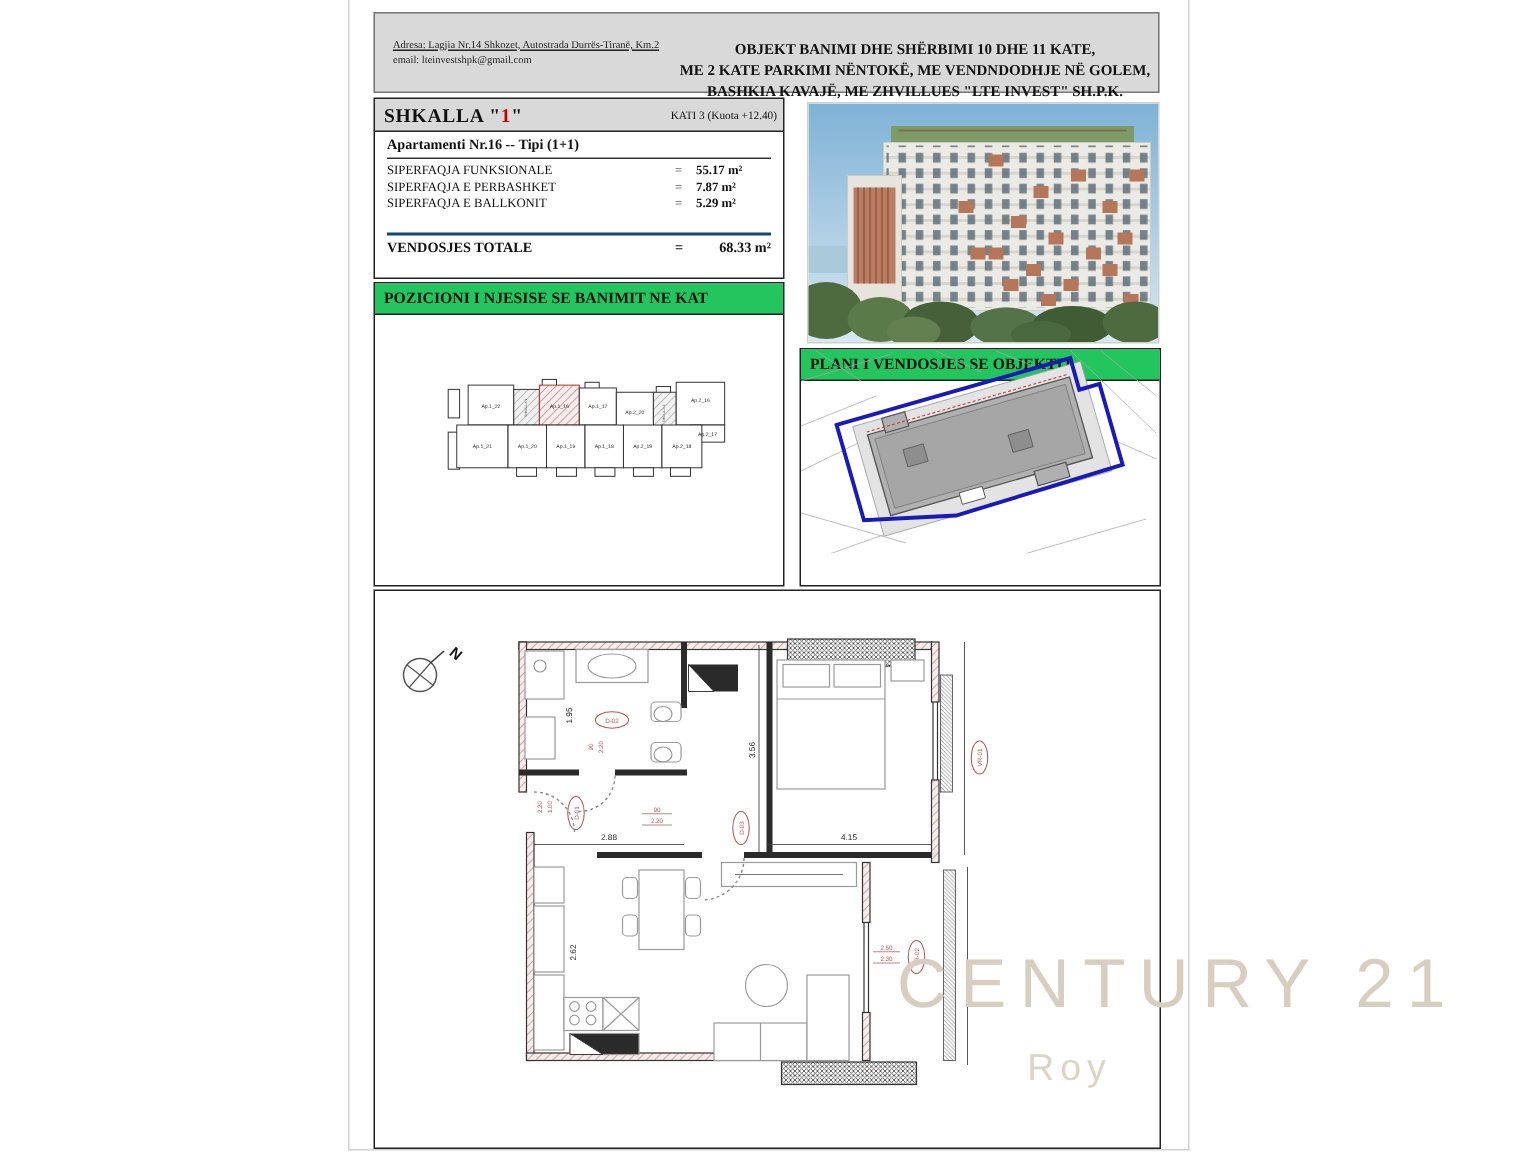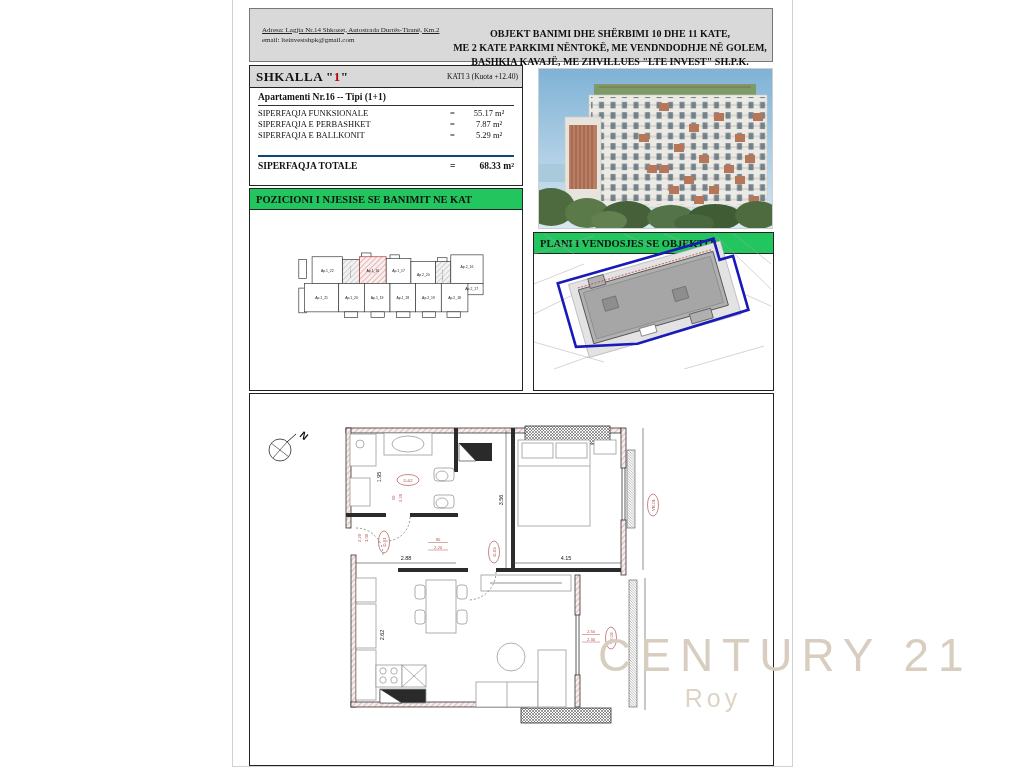--- a/index.html
+++ b/index.html
@@ -23,7 +23,7 @@
   .apt-line{font-size:9.5px;font-weight:bold;border-bottom:1px solid #333;padding-bottom:3px;margin-bottom:2px;}
   .area-rows{border-bottom:2px solid #0c4a6e;padding-bottom:14px;margin-bottom:4px;}
   .arow{display:grid;grid-template-columns:1fr 14px 50px;font-size:8.5px;line-height:11px;}
-  .arow .v{text-align:center;}
+  .arow .v{text-align:left;font-weight:bold;}
   .total-row{display:grid;grid-template-columns:1fr 14px 50px;font-size:9.5px;font-weight:bold;margin-top:2px;}
   .total-row .v{text-align:right;}
   

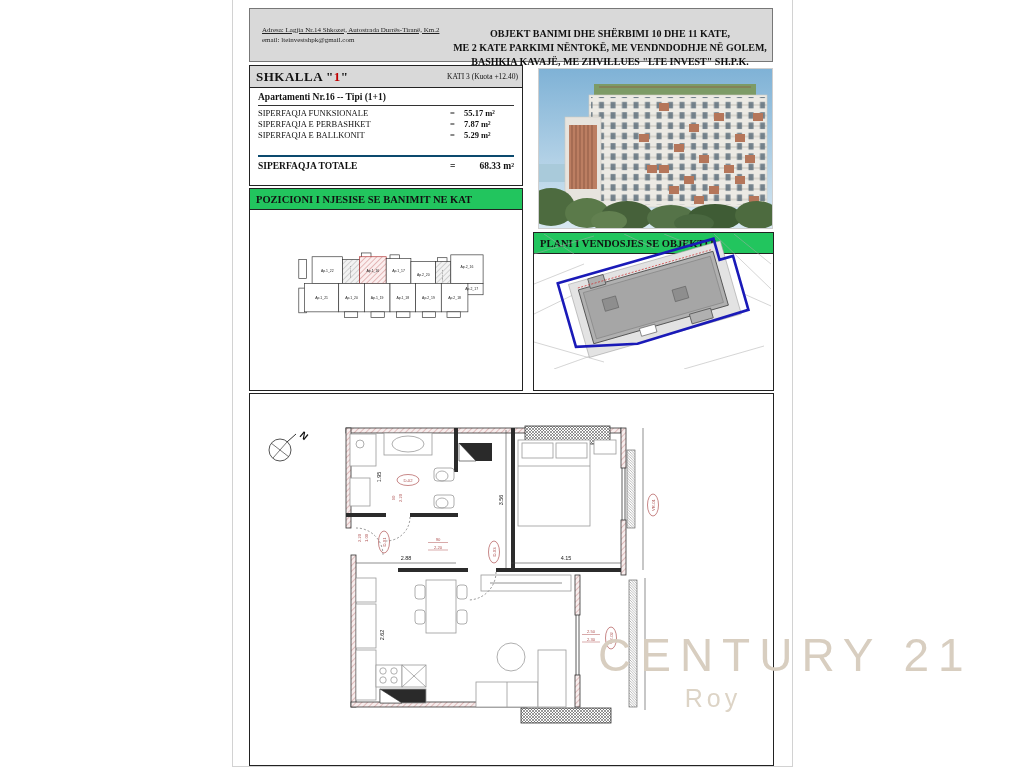--- a/index.html
+++ b/index.html
@@ -124,7 +124,7 @@
           </div>
         </div>
         <div class="total-row">
-          <span>SIPERFAQJA TOTALE</span>
+          <span>VENDOSJES TOTALE</span>
             <span>=</span>
             <span class="v">68.33 m²</span>
         </div>

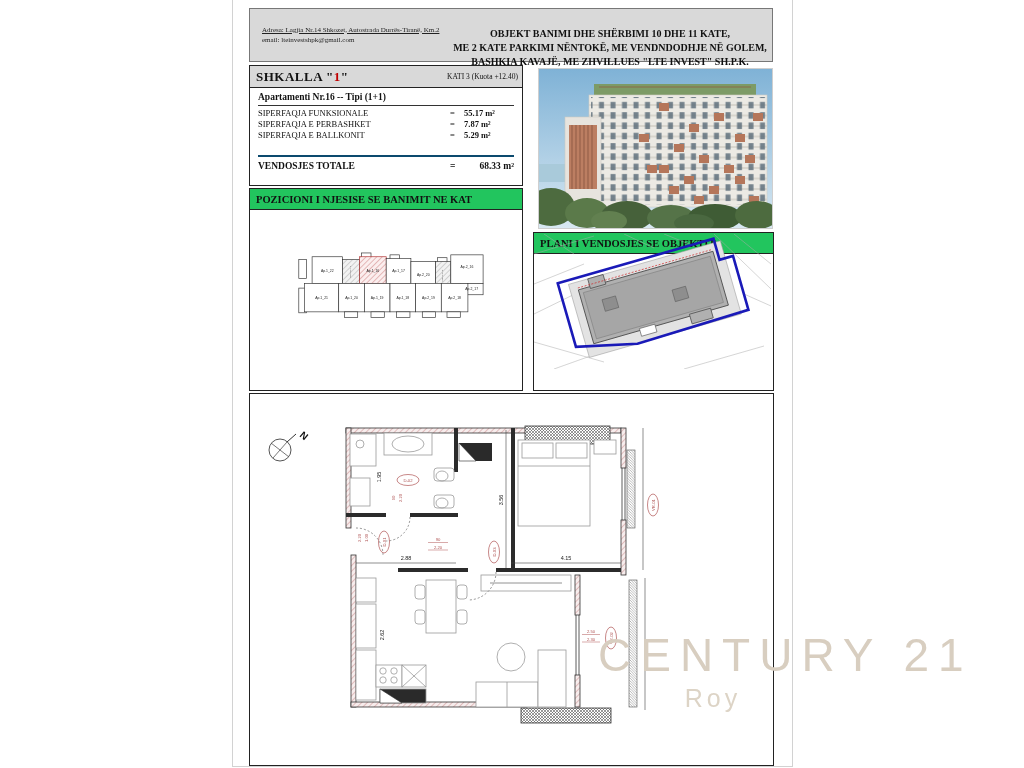--- a/index.html
+++ b/index.html
@@ -43,7 +43,7 @@
   .wm{position:absolute;left:598px;top:628px;width:426px;overflow:hidden;pointer-events:none;z-index:6;
       font-family:"Liberation Sans",sans-serif;color:#d8cec0;}
   .wm .brand{font-size:46px;letter-spacing:9px;white-space:nowrap;font-weight:400;}
-  .wm .sub{font-size:25px;letter-spacing:4px;color:#ddd4c6;width:230px;text-align:center;margin-top:2px;}
+  .wm .sub{font-size:25px;letter-spacing:4px;color:#ddd4c6;width:230px;text-align:center;margin-top:16px;}
   svg text{font-family:"Liberation Sans",sans-serif;}
 </style>
 </head>

